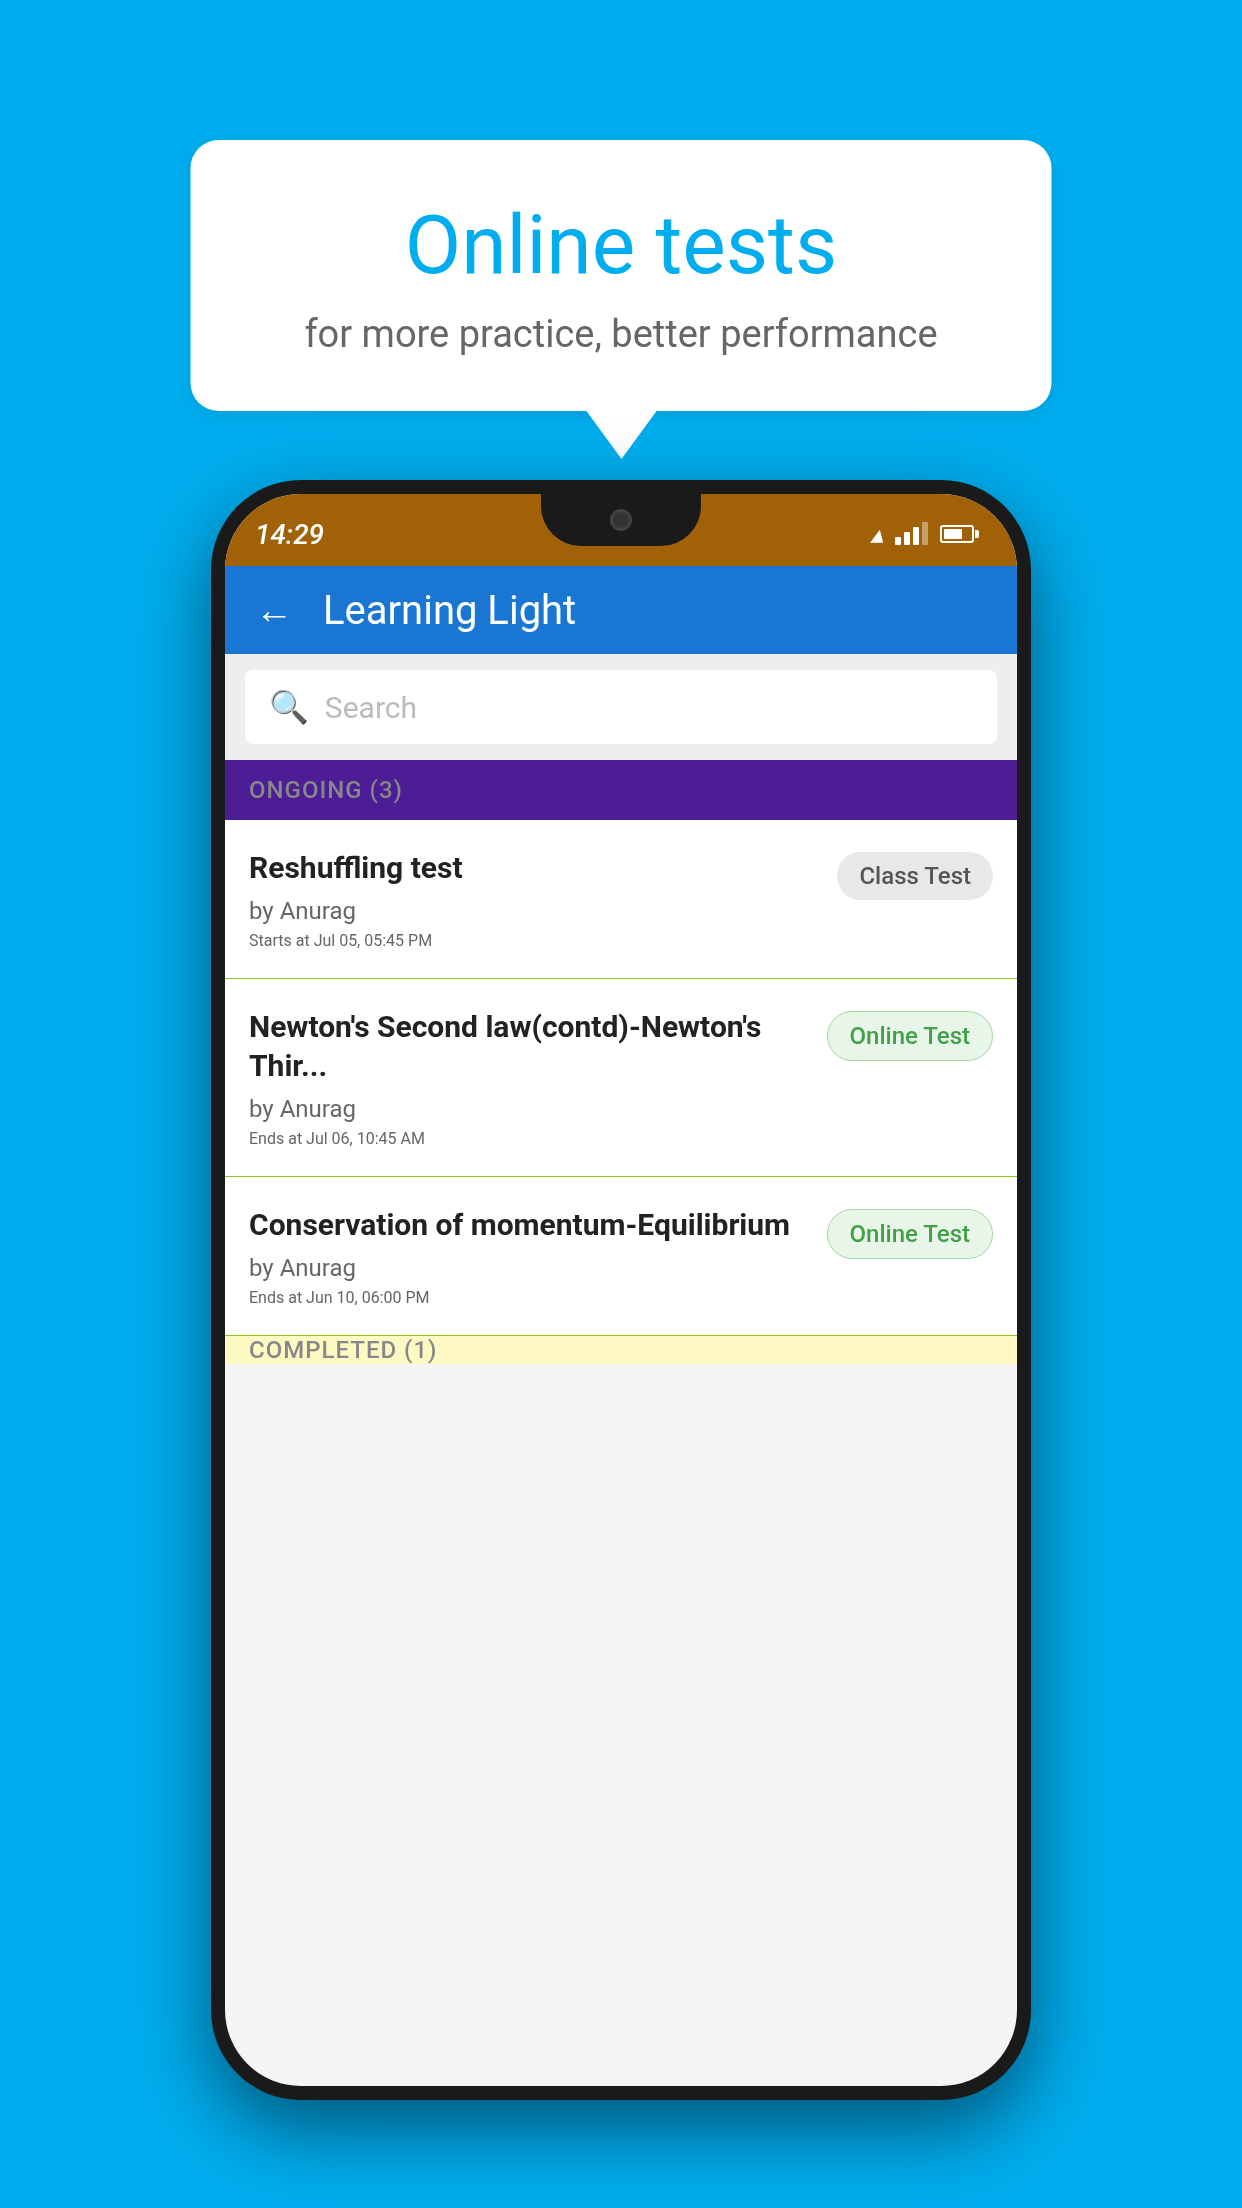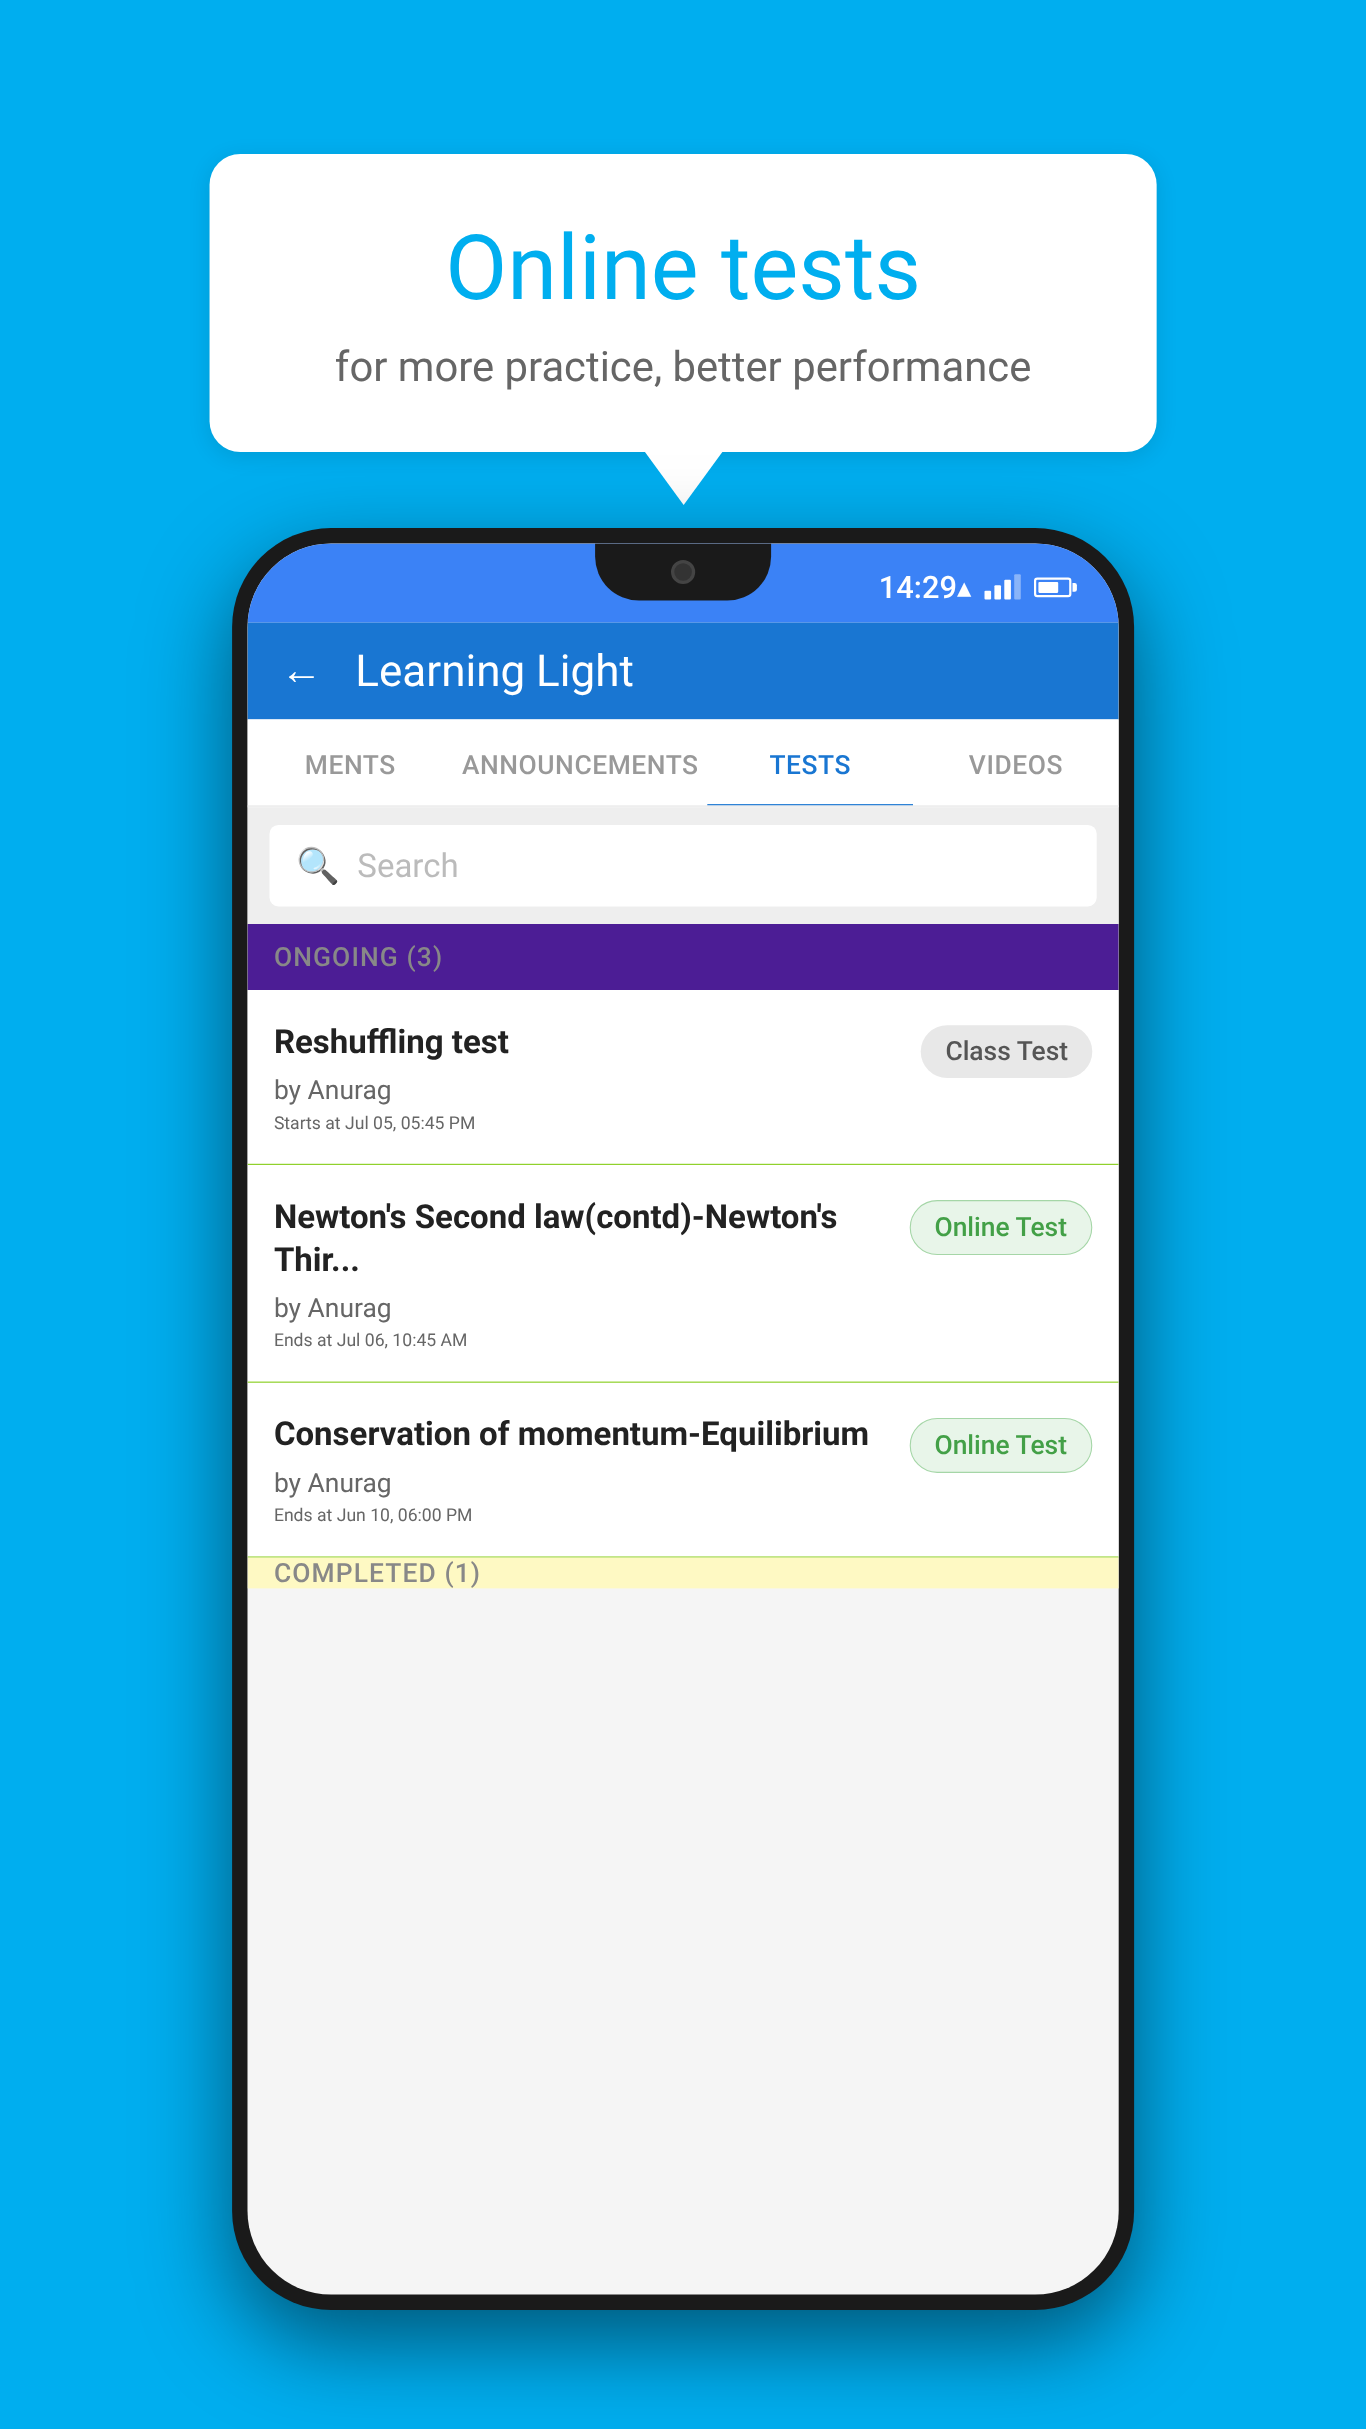--- a/index.html
+++ b/index.html
@@ -141,12 +141,13 @@
     
     .status-bar {
       height: 72px;
-      background: #3b82f6;
+      background: #a16207;
       display: flex;
       align-items: center;
-      justify-content: flex-end;
+      justify-content: space-between;
       padding: 0 40px 0 30px;
       padding-top: 8px;
+      font-style: italic;
     }
 
     .status-time {

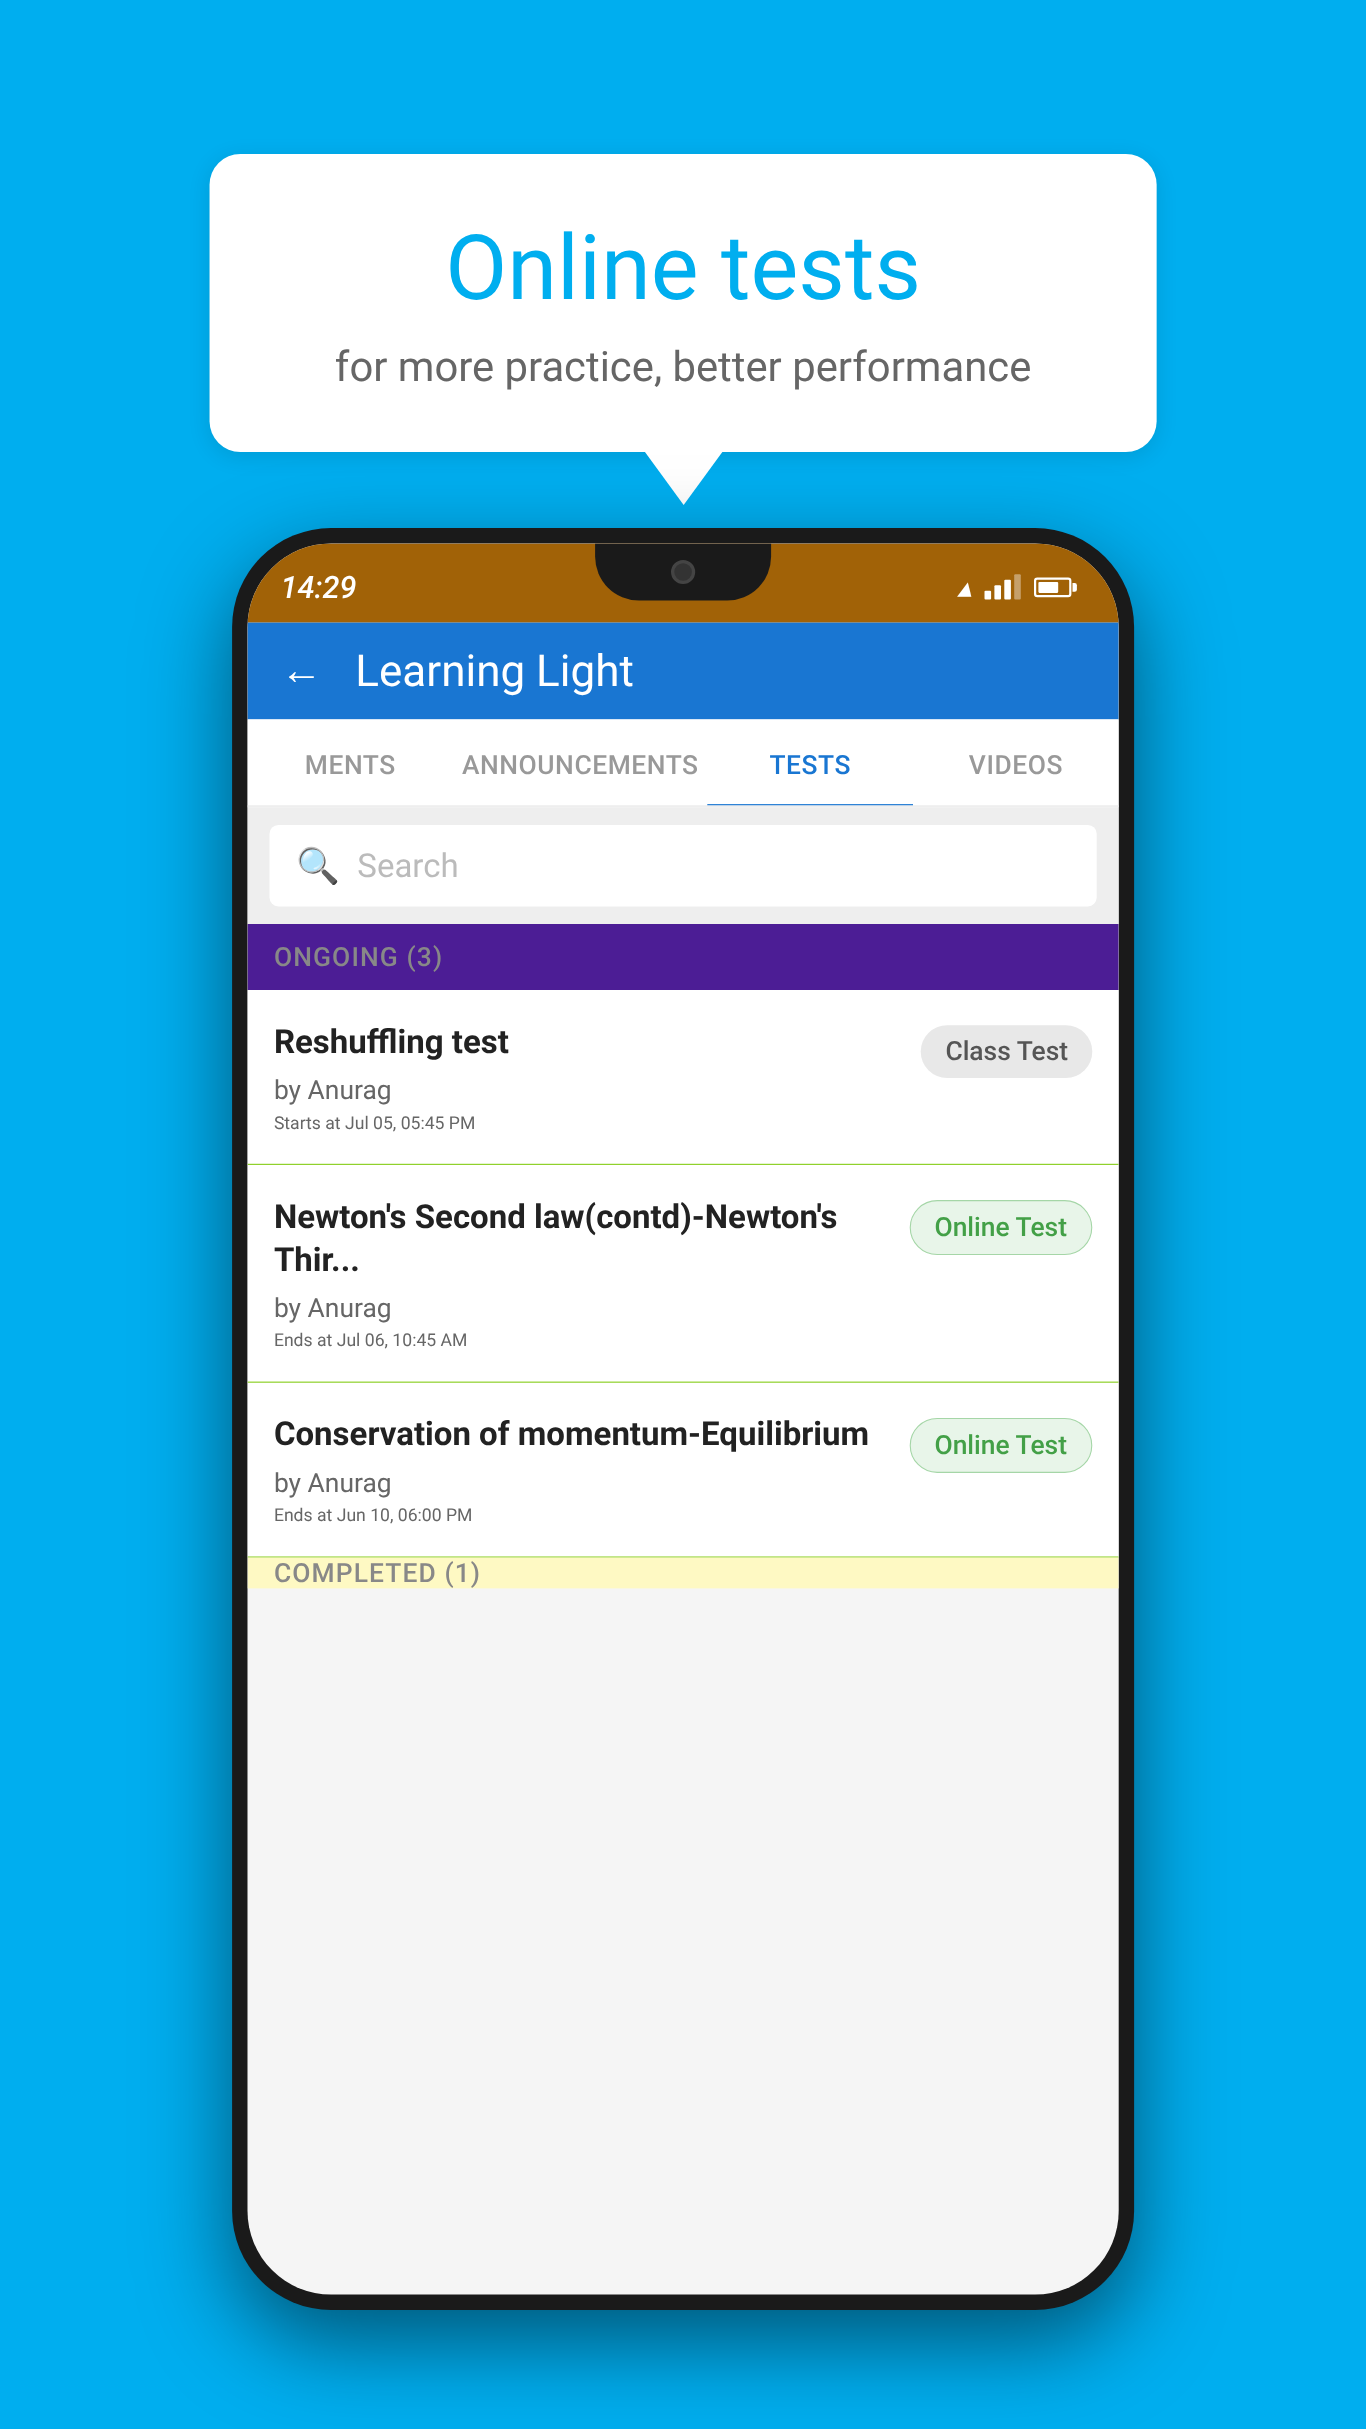--- a/index.html
+++ b/index.html
@@ -415,20 +415,6 @@
         <span class="app-title">Learning Light</span>
       </div>
 
-      <div class="tabs-container">
-        <div class="tab">
-          <span>MENTS</span>
-        </div>
-        <div class="tab">
-          <span>ANNOUNCEMENTS</span>
-        </div>
-        <div class="tab active">
-          <span>TESTS</span>
-        </div>
-        <div class="tab">
-          <span>VIDEOS</span>
-        </div>
-      </div>
 
       <div class="search-container">
         <div class="search-bar">

